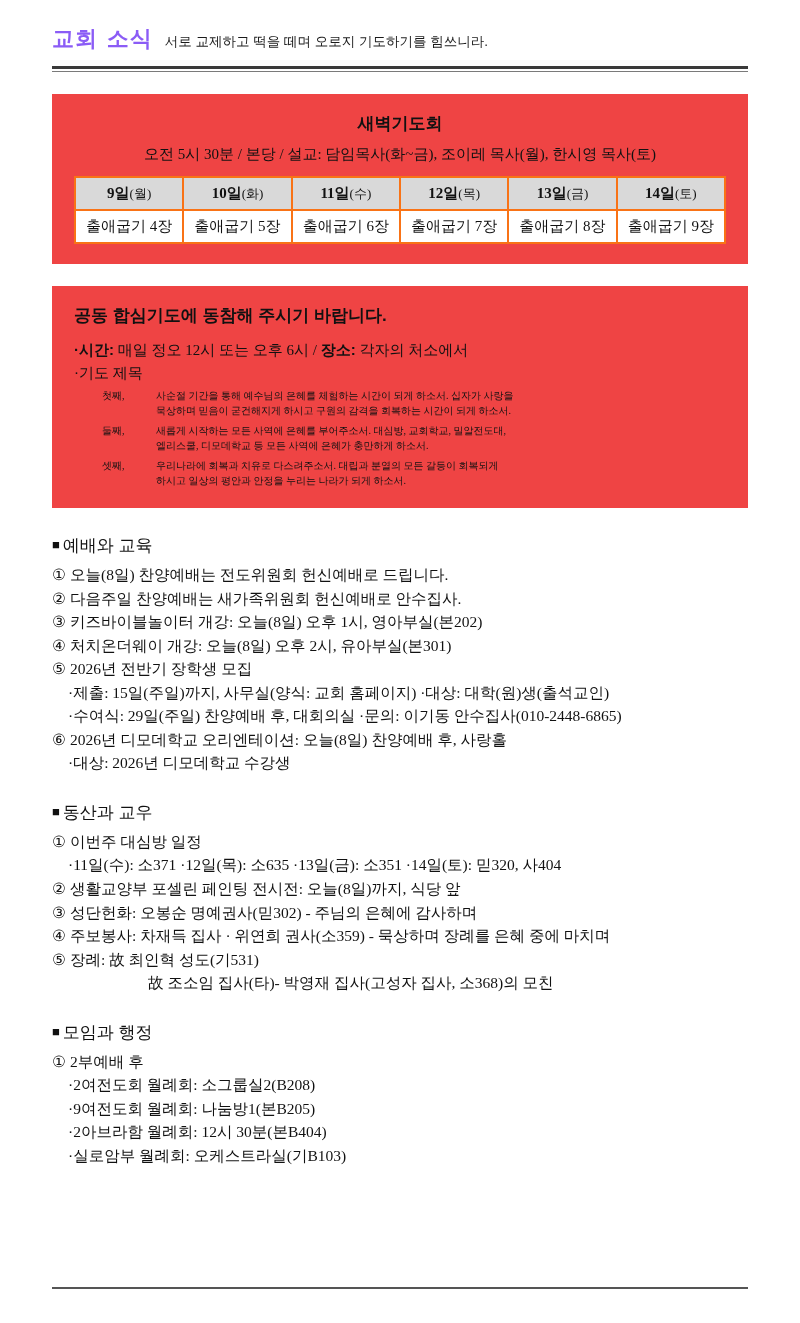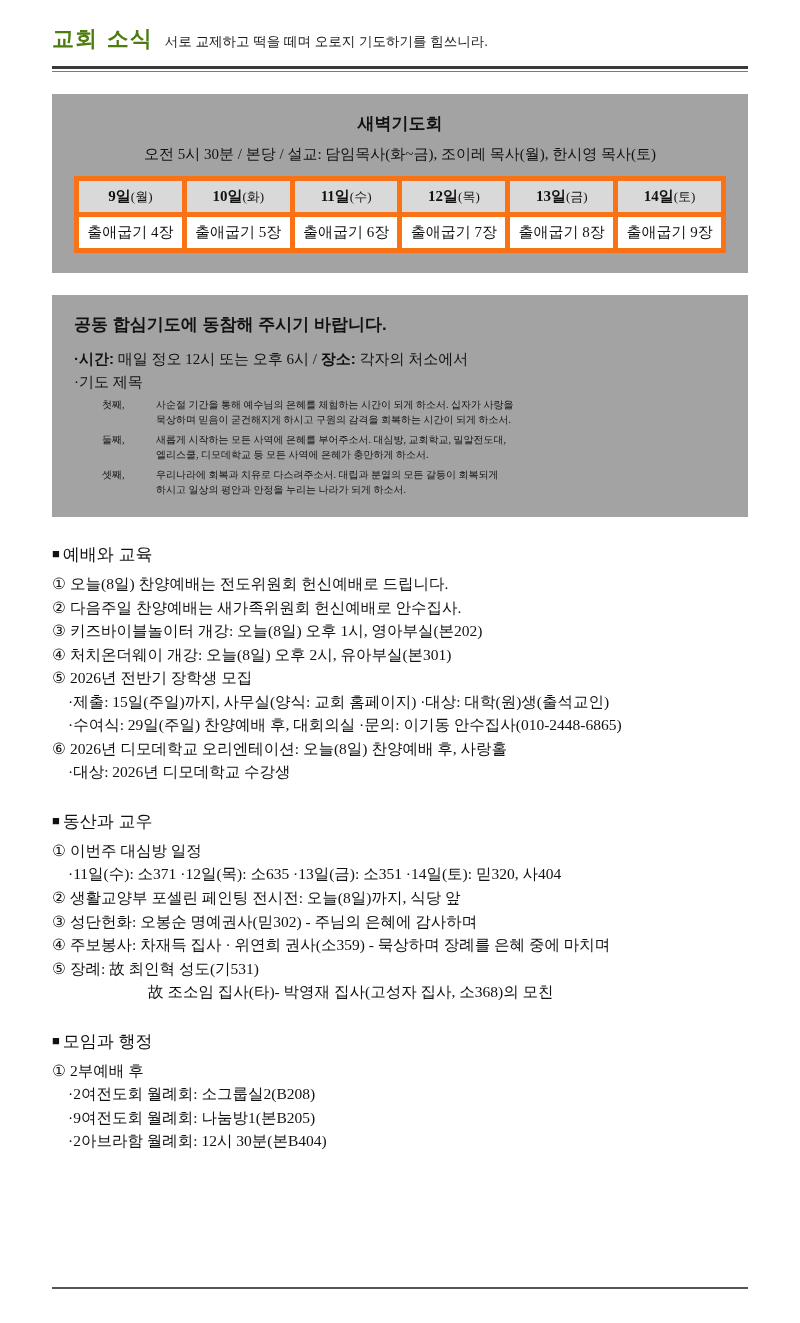--- a/index.html
+++ b/index.html
@@ -35,7 +35,7 @@
     font-size: 22px;
     font-weight: bold;
     letter-spacing: 1px;
-    color: #4d7c0f;
+    color: #8b5cf6;
     white-space: nowrap;
   }
   .header-sub {

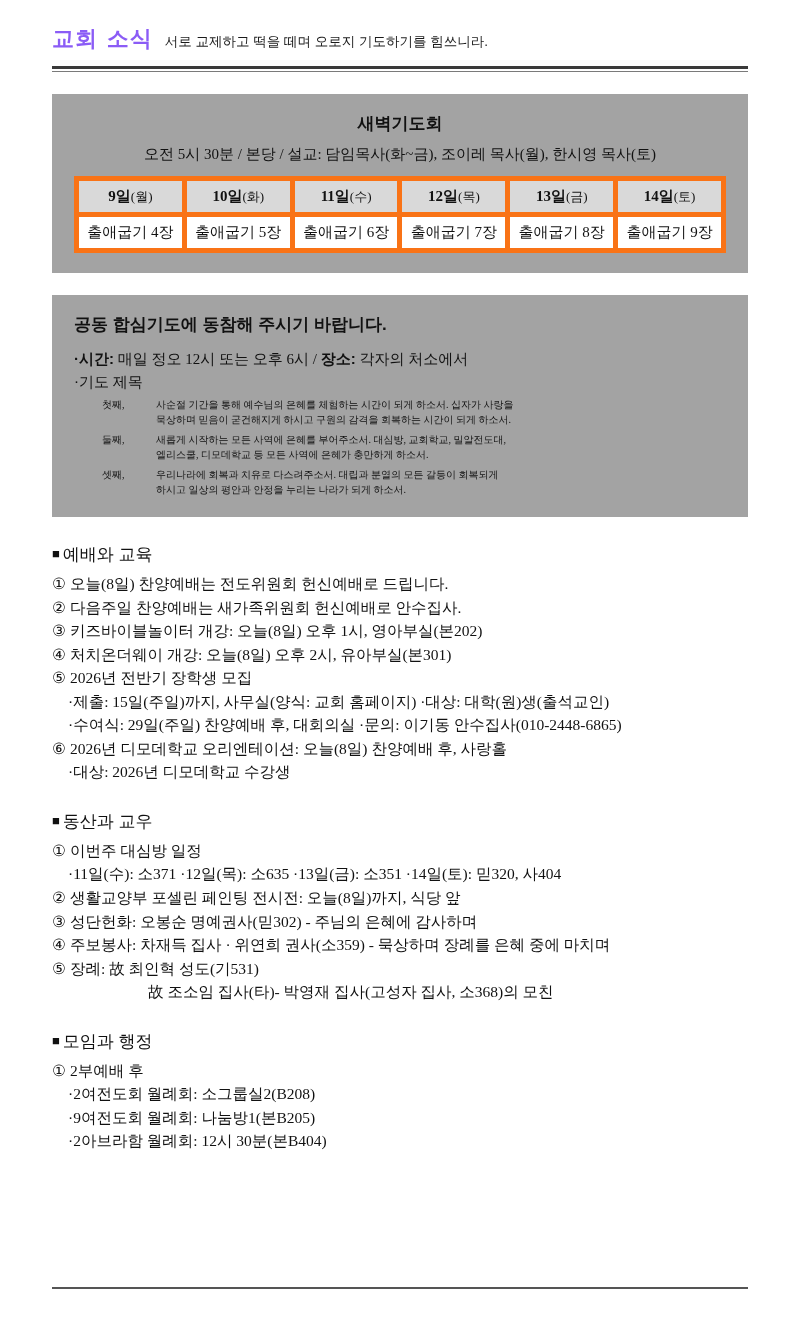--- a/index.html
+++ b/index.html
@@ -56,7 +56,7 @@
 
   
   .panel {
-    background: #a3a3a3;
+    background: #ef4444;
     margin-top: 22px;
     padding: 18px 22px 20px 22px;
   }

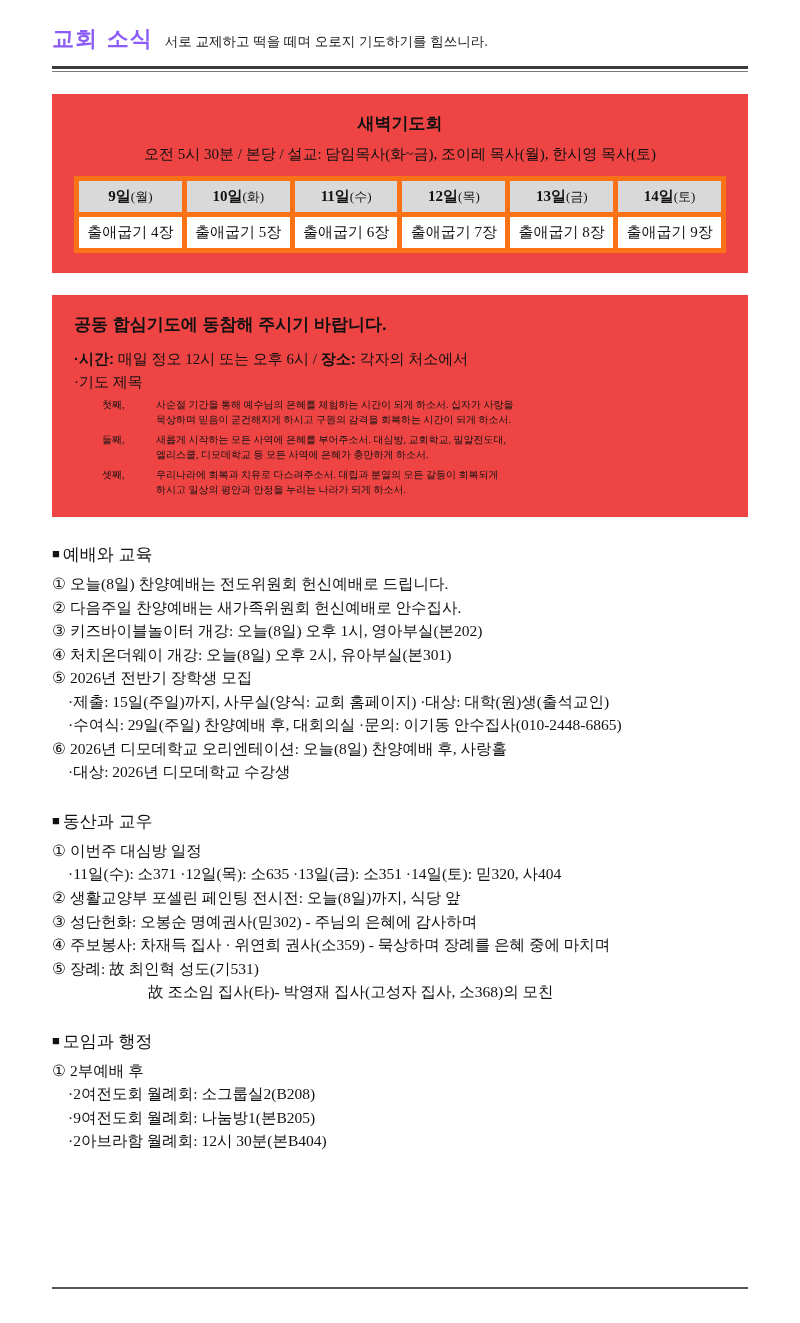--- a/index.html
+++ b/index.html
@@ -81,7 +81,7 @@
     table-layout: fixed;
   }
   table.dawn th, table.dawn td {
-    border: 5px solid #f97316;
+    border: 2px solid #f97316;
     text-align: center;
     font-size: 15px;
     padding: 6px 8px;

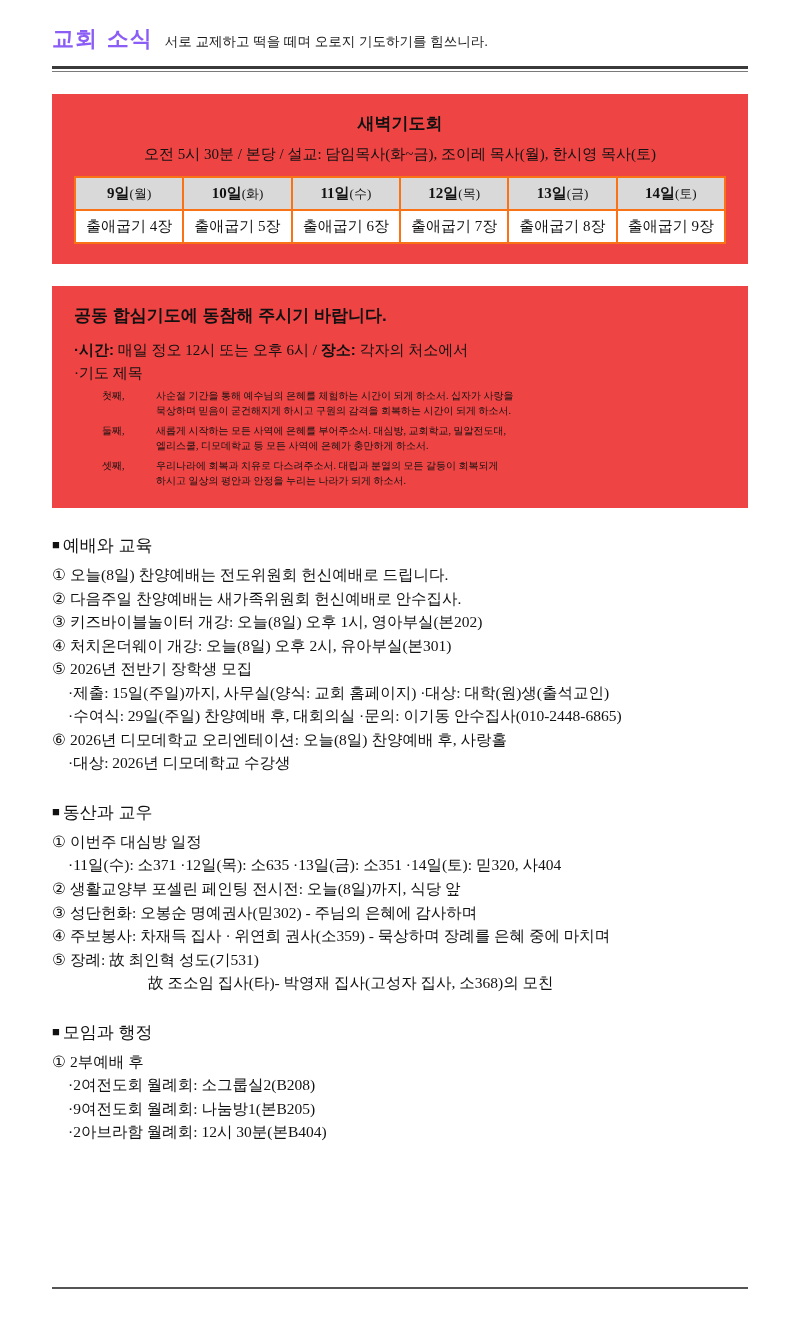--- a/index.html
+++ b/index.html
@@ -272,6 +272,7 @@
     <div class="line indent1"><span>·2여전도회 월례회: 소그룹실2(B208)</span></div>
     <div class="line indent1"><span>·9여전도회 월례회: 나눔방1(본B205)</span></div>
     <div class="line indent1"><span>·2아브라함 월례회: 12시 30분(본B404)</span></div>
+    <div class="line indent1"><span>·실로암부 월례회: 오케스트라실(기B103)</span></div>
   </div>
 
   <div class="footer-rule"></div>

